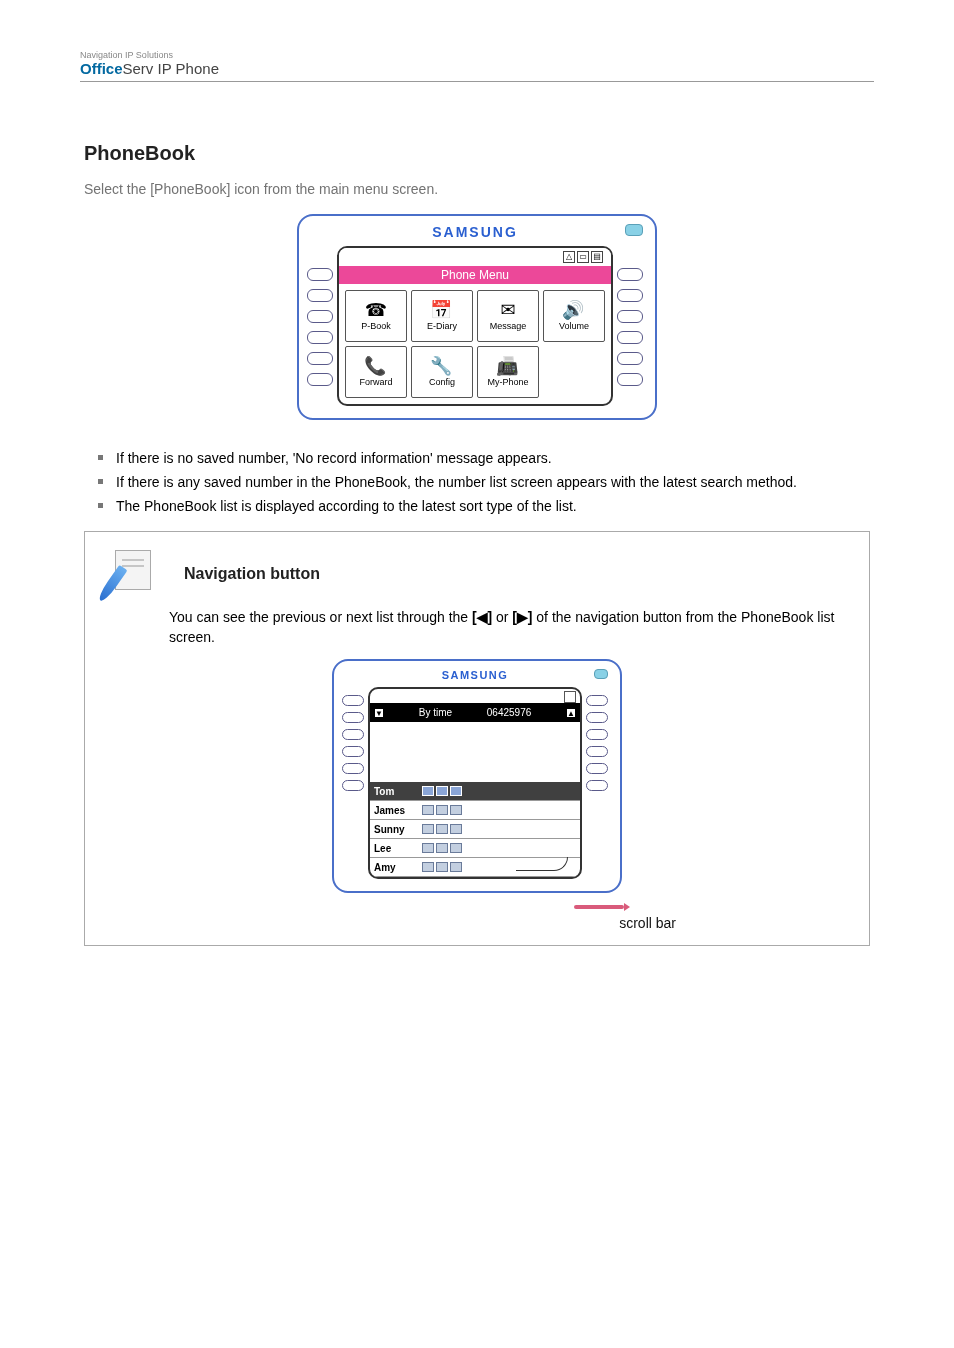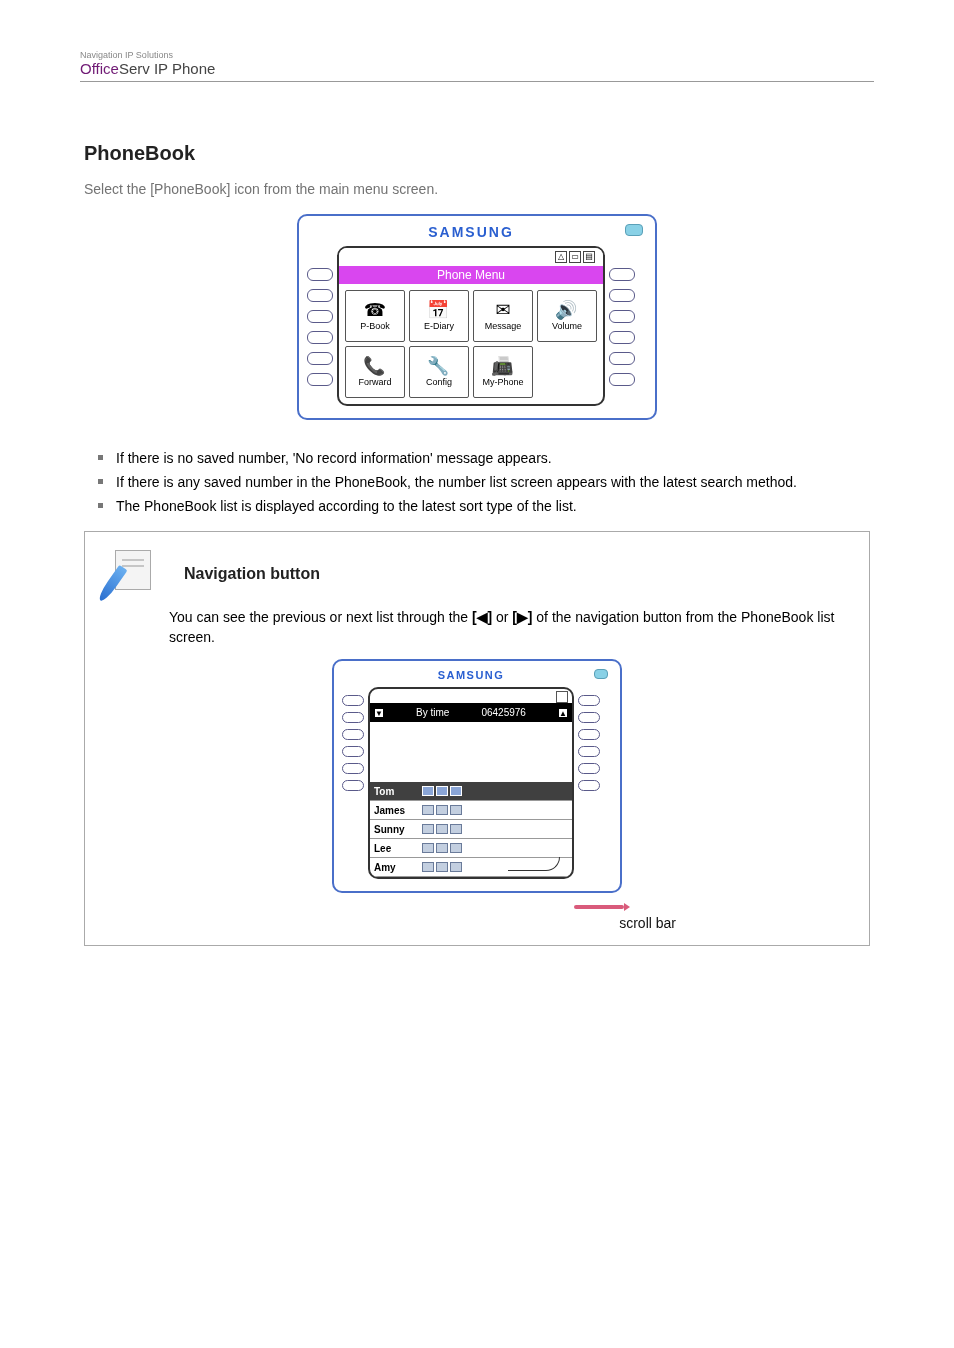--- a/index.html
+++ b/index.html
@@ -22,7 +22,7 @@
   }
   .h-top { font-size: 9px; color: #888; }
   .h-main { font-size: 15px; color: #444; }
-  .h-main b { font-weight: normal; color: #701a75; }
+  .h-main b { font-weight: bold; color: #0369a1; }
 
   .section-title {
     font-size: 20px;

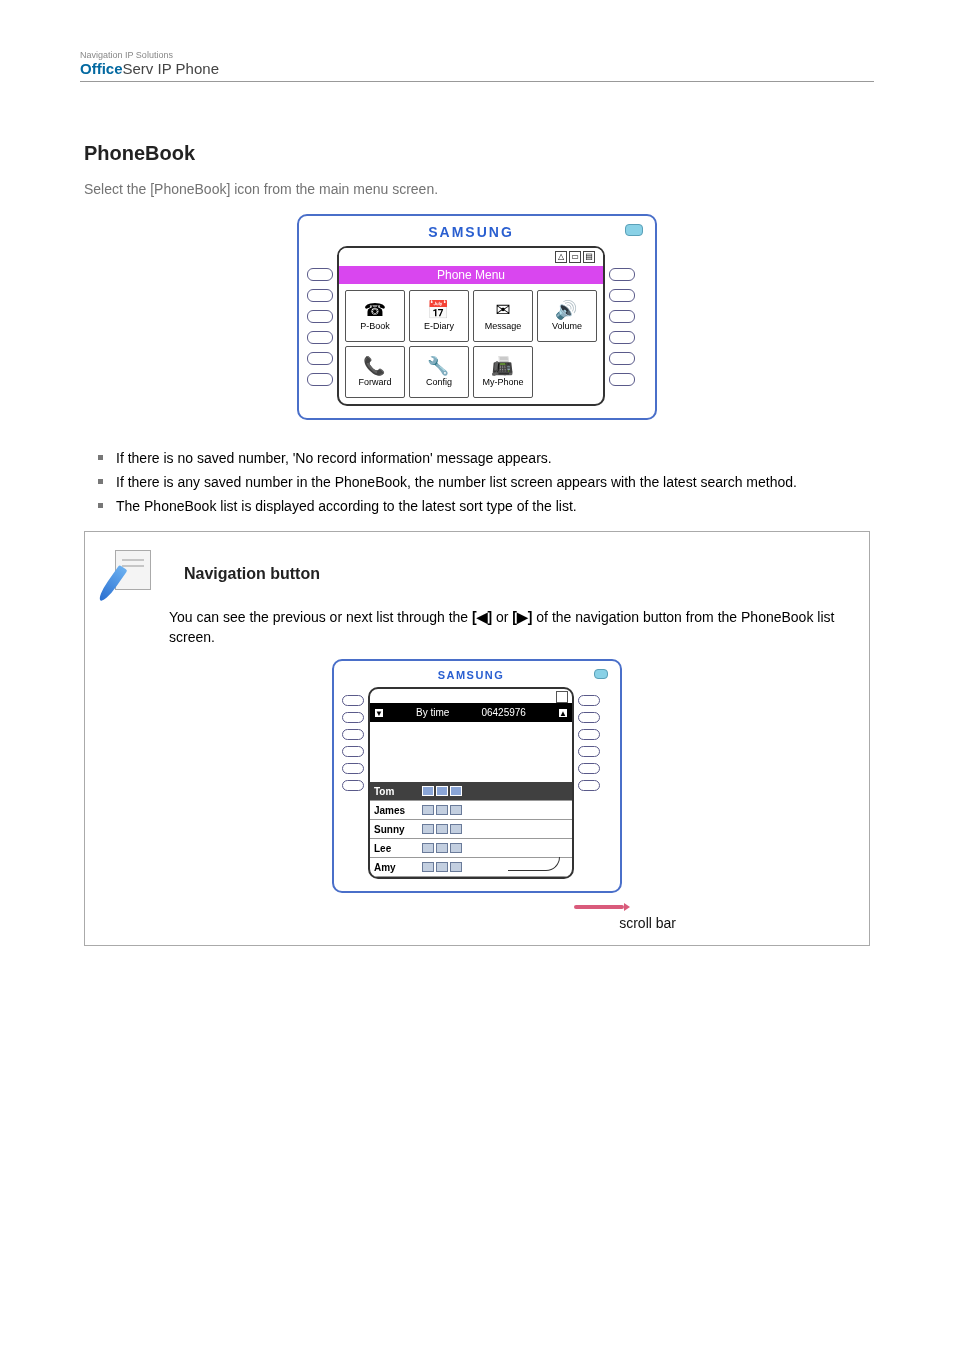--- a/index.html
+++ b/index.html
@@ -58,10 +58,10 @@
     width: 360px;
     margin: 0 auto 28px auto;
     border: 2px solid #4a6fc9;
-    border-radius: 10px;
+    border-radius: 16px;
     background: #fff;
     position: relative;
-    padding: 8px 12px 12px 0;
+    padding: 8px 4px 12px 0;
   }
   .device.small { width: 290px; }
   .device-brand {

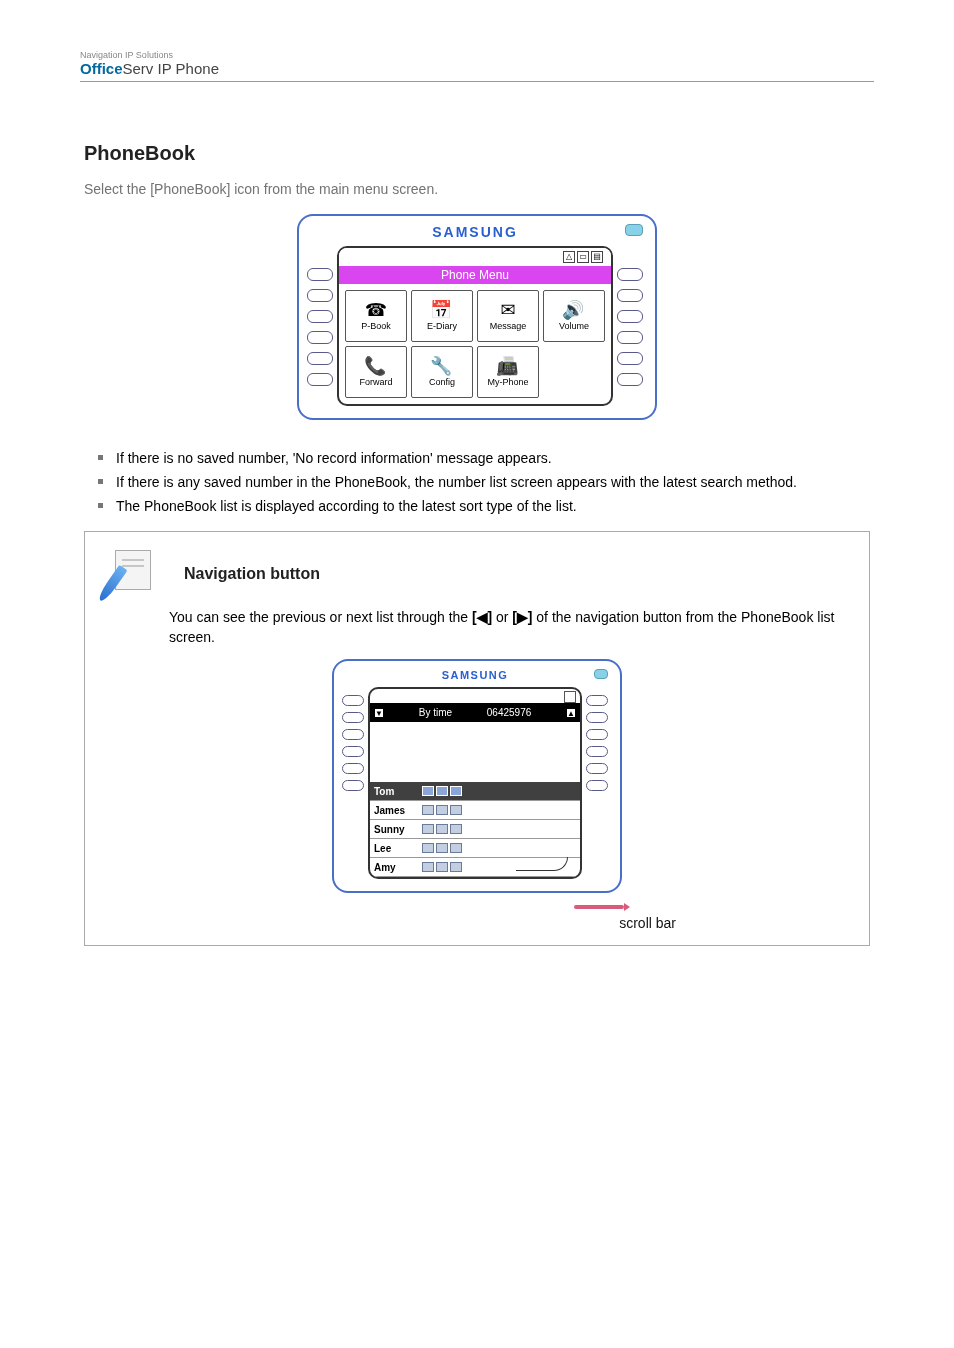--- a/index.html
+++ b/index.html
@@ -129,7 +129,7 @@
     line-height: 10px;
   }
   .title-bar {
-    background: #d946ef;
+    background: #ec4899;
     color: #fff;
     font-size: 12px;
     text-align: center;

